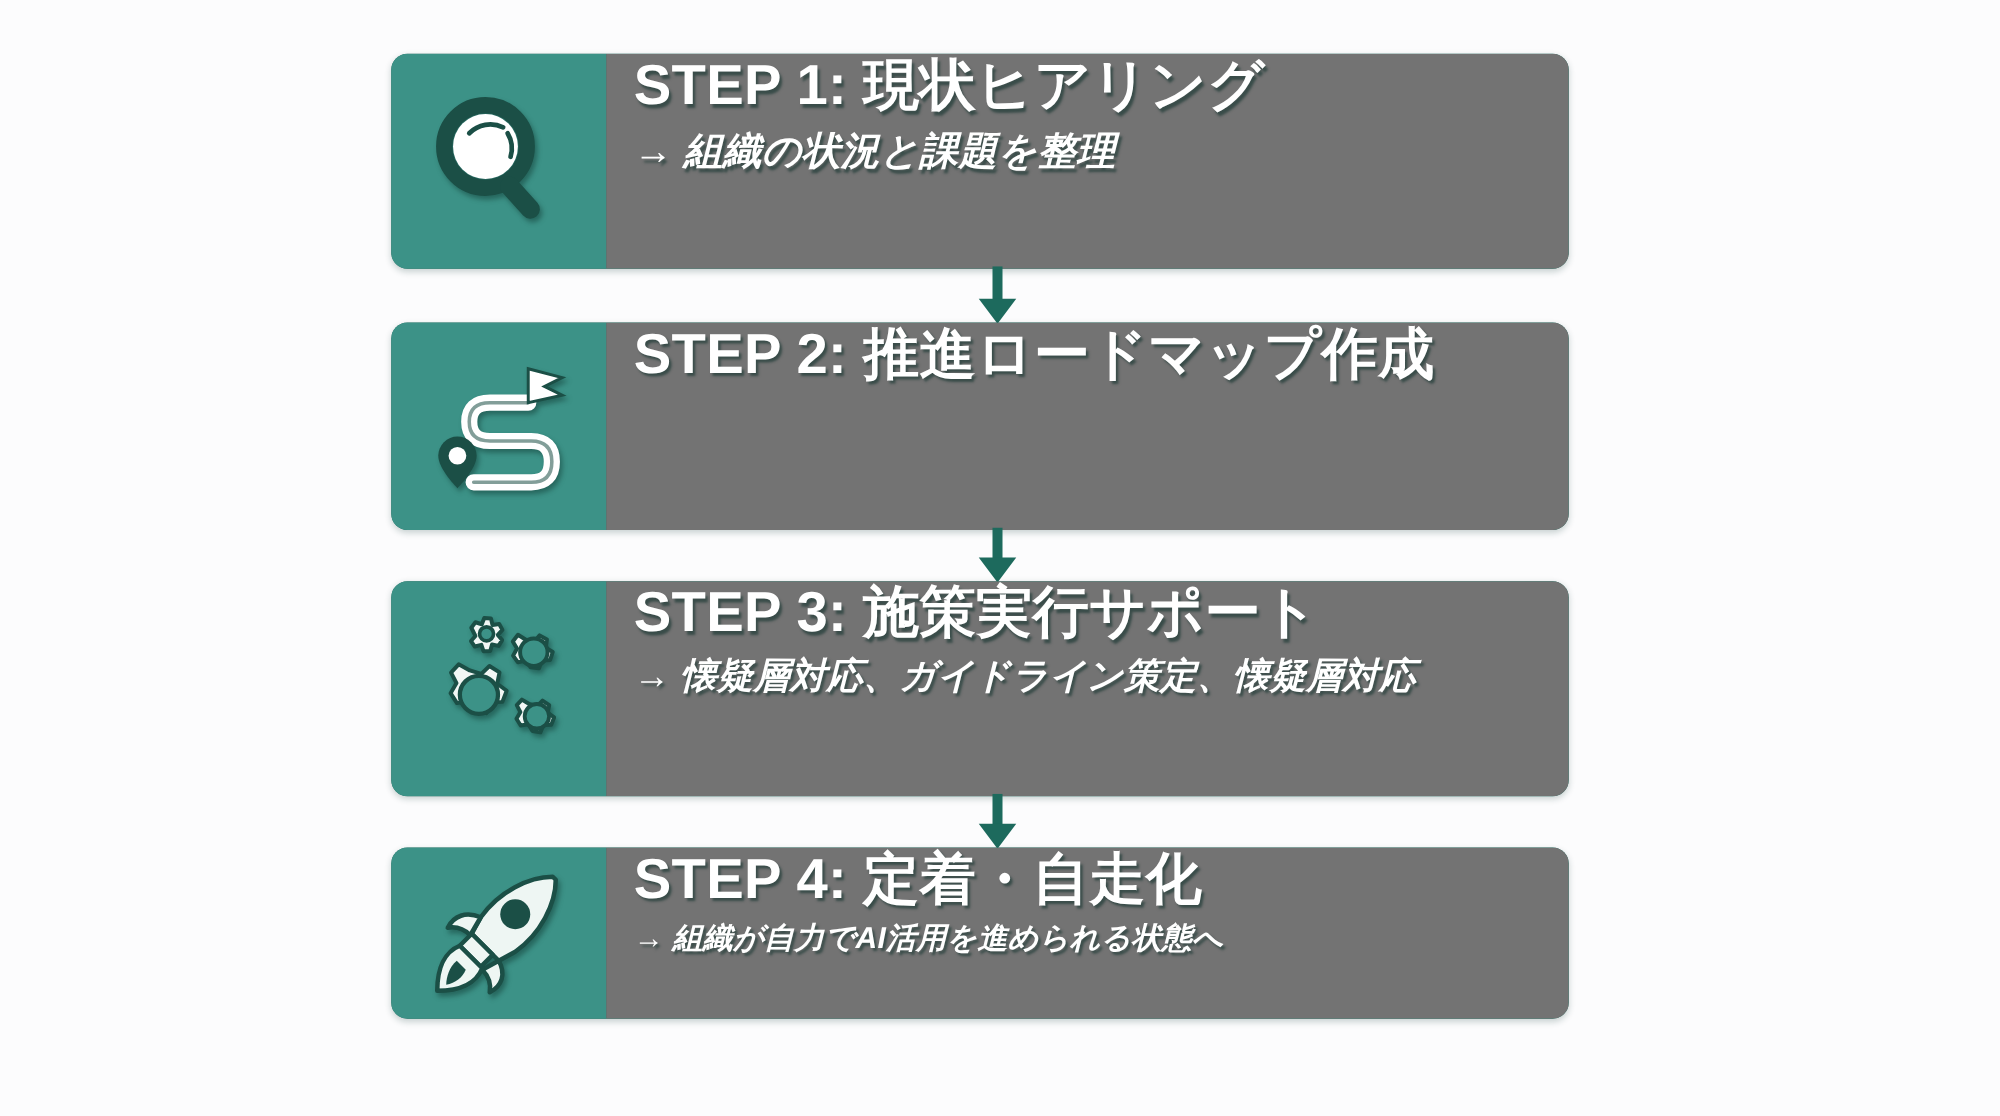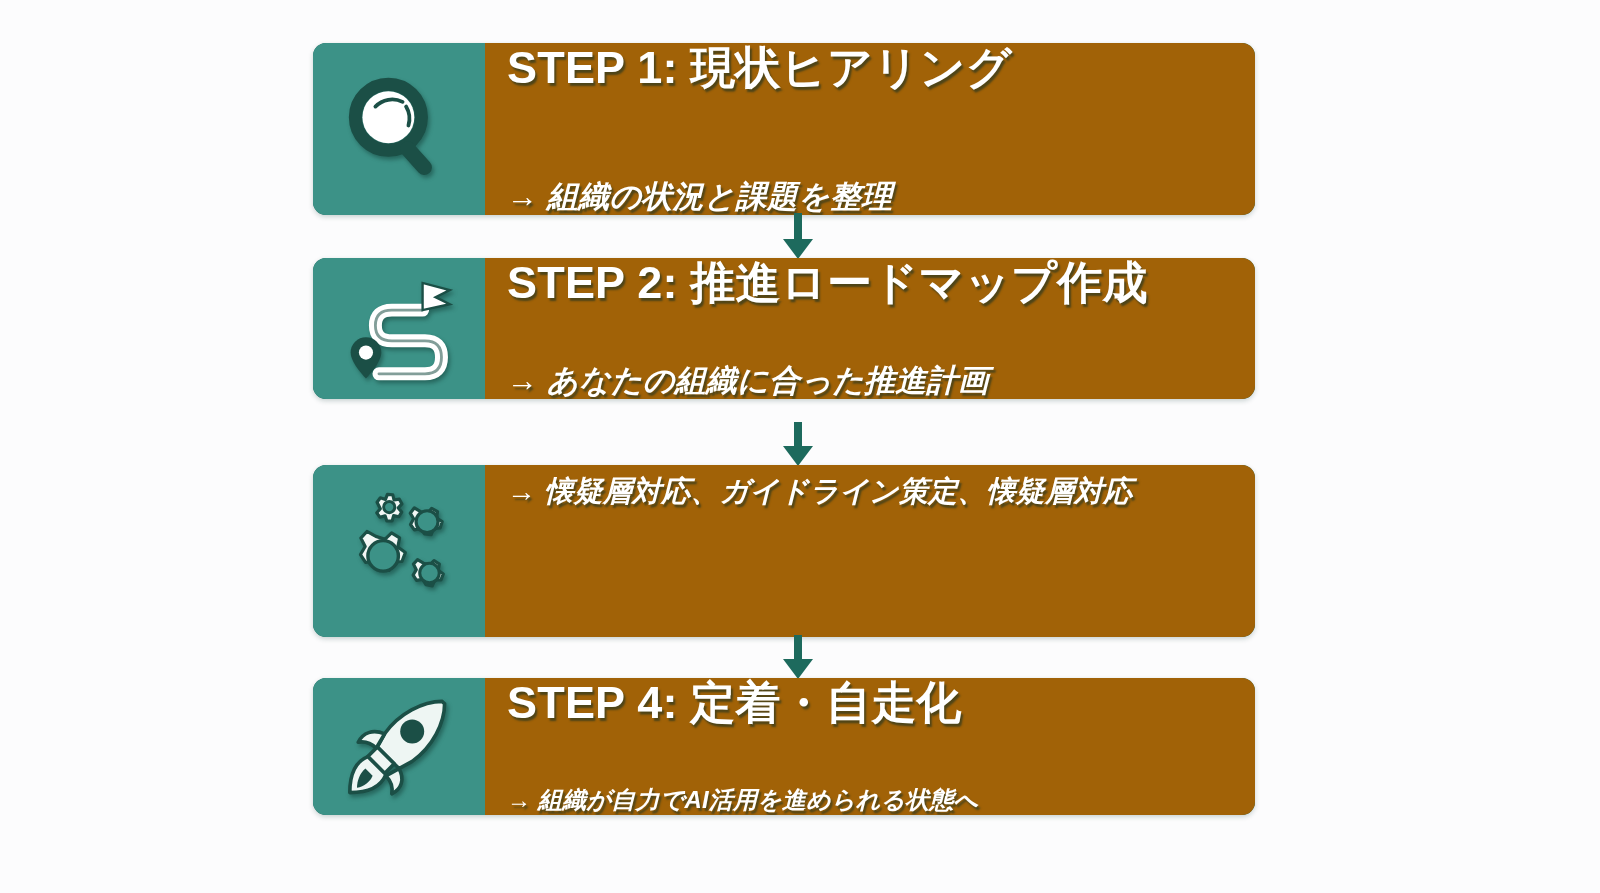--- a/index.html
+++ b/index.html
@@ -58,10 +58,10 @@
 
   .body-panel {
     flex: 1 1 auto;
-    background: #a16207;
+    background: #737373;
     display: flex;
     flex-direction: column;
-    justify-content: space-between;
+    justify-content: flex-start;
     padding: 0 0 0 22px;
     box-sizing: border-box;
   }

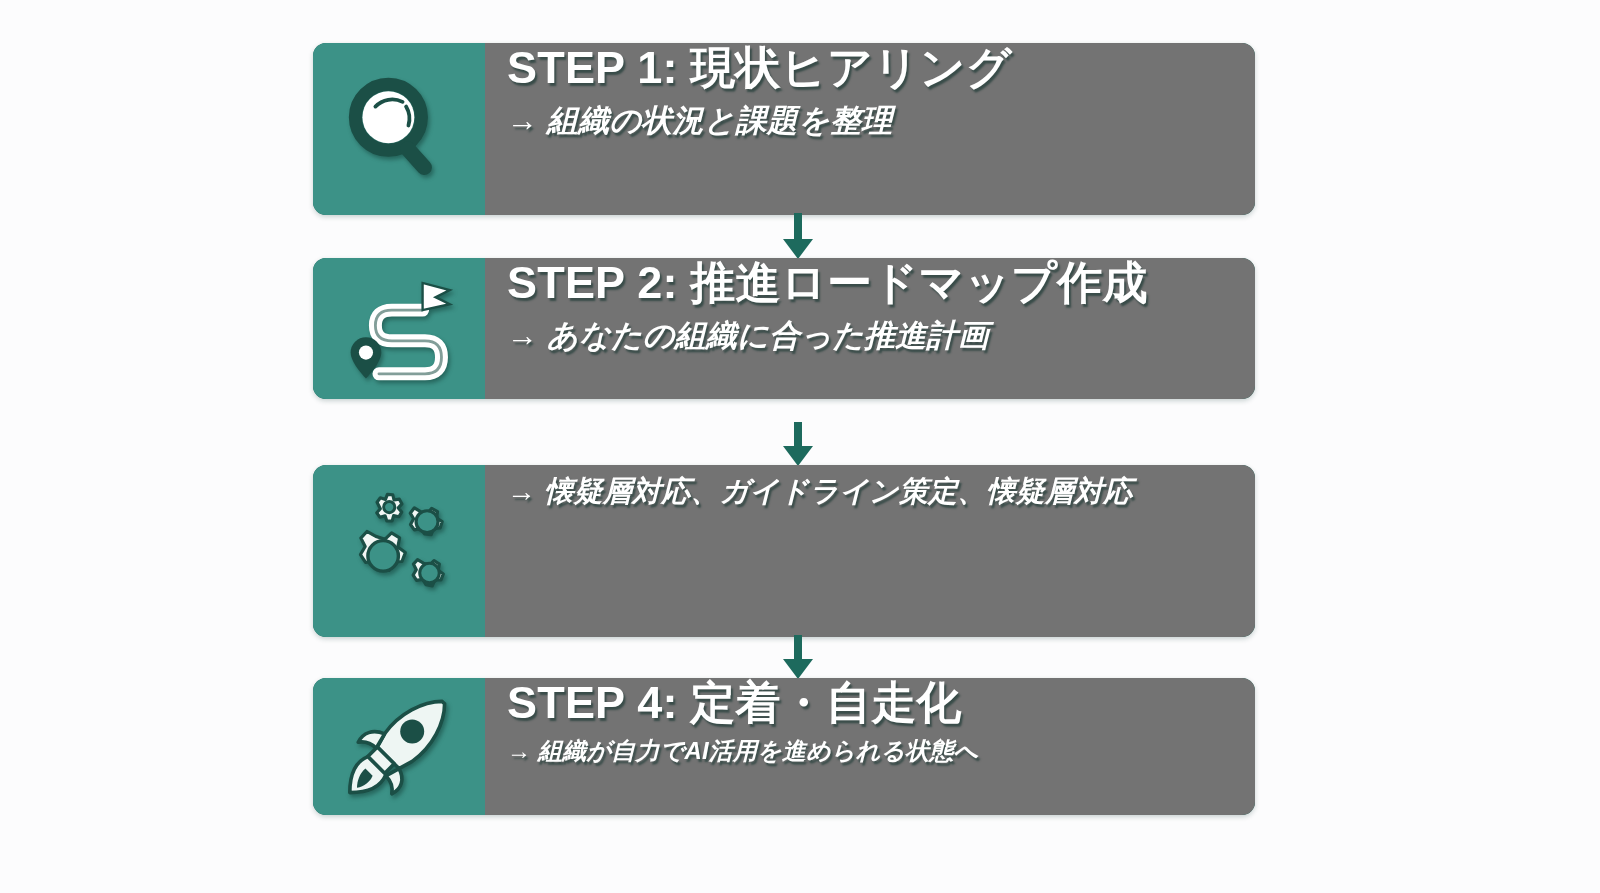--- a/index.html
+++ b/index.html
@@ -89,7 +89,7 @@
 
   
   #card-0 { top: 43px;  height: 172px; }
-  #card-1 { top: 258px; height: 141px; }
+  #card-1 { top: 258px; height: 166px; }
   #card-2 { top: 465px; height: 172px; }
   #card-3 { top: 678px; height: 137px; }
 

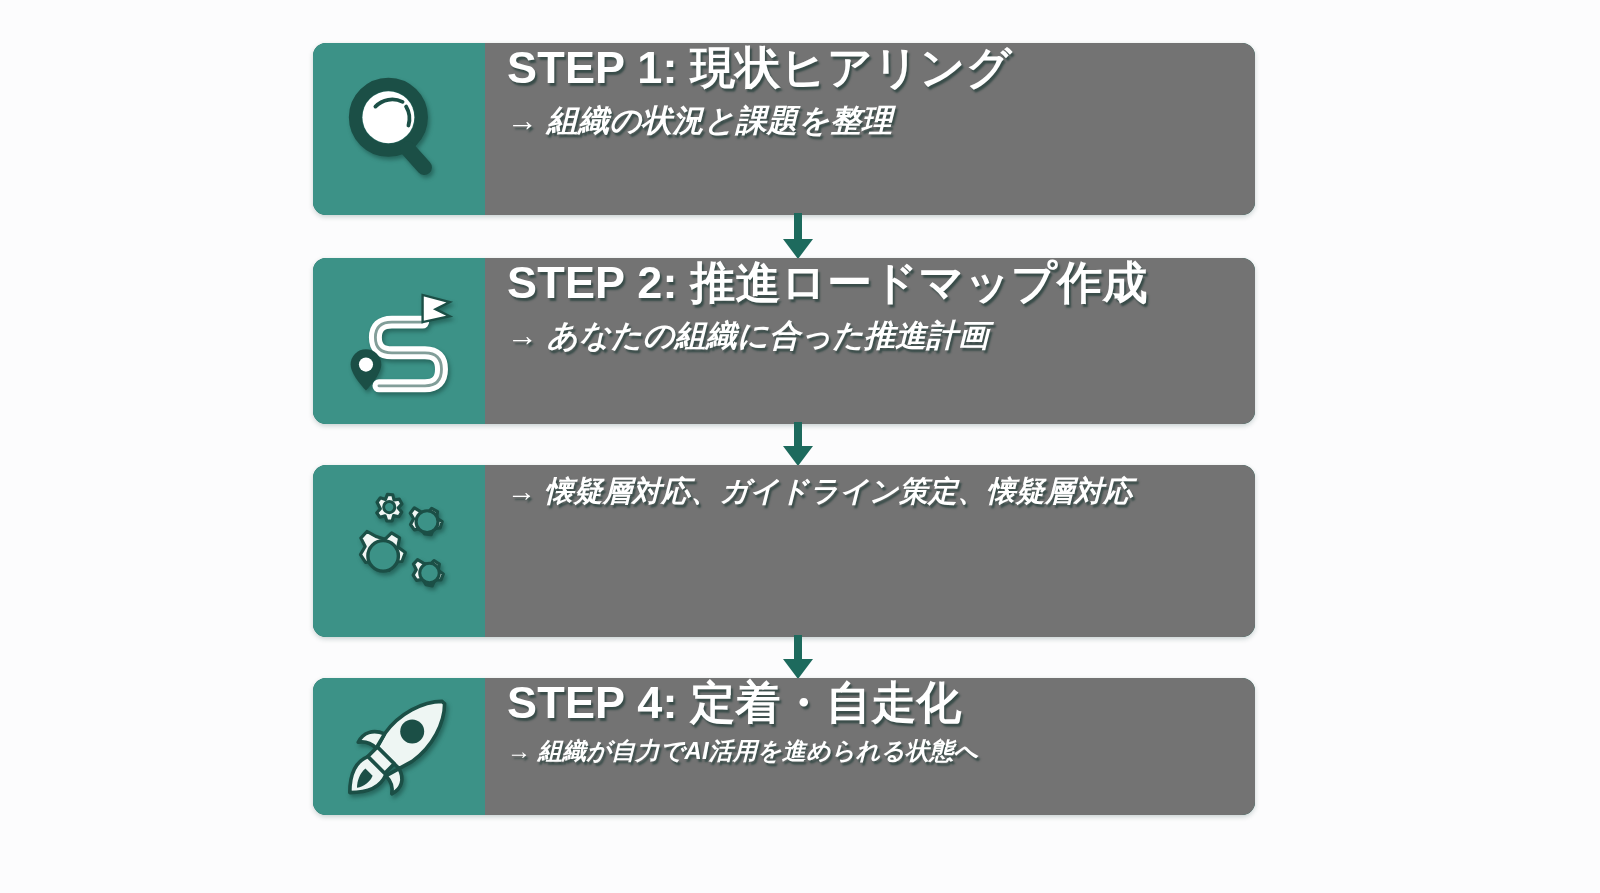--- a/index.html
+++ b/index.html
@@ -144,7 +144,6 @@
     </div>
     <div class="body-panel">
       <div class="step-title">STEP 2: 推進ロードマップ作成</div>
-      <div class="step-sub">→ あなたの組織に合った推進計画</div>
     </div>
   </div>
 

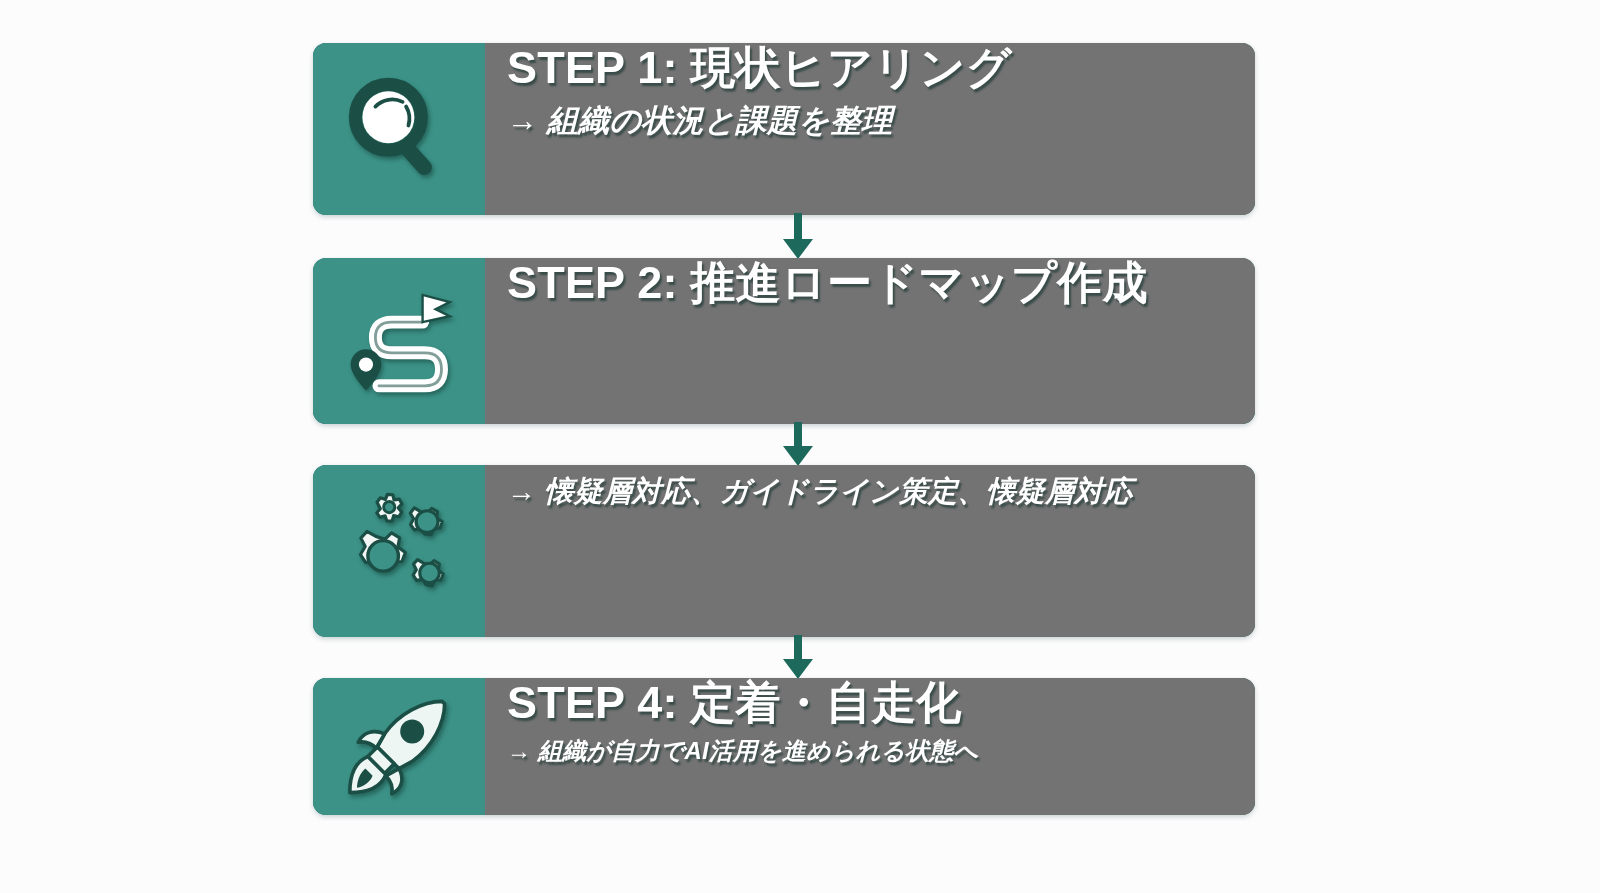--- a/index.html
+++ b/index.html
@@ -176,6 +176,7 @@
       </span>
     </div>
     <div class="body-panel">
+      <div class="step-title">STEP 3: 施策実行サポート</div>
       <div class="step-sub">→ 懐疑層対応、ガイドライン策定、懐疑層対応</div>
     </div>
   </div>

